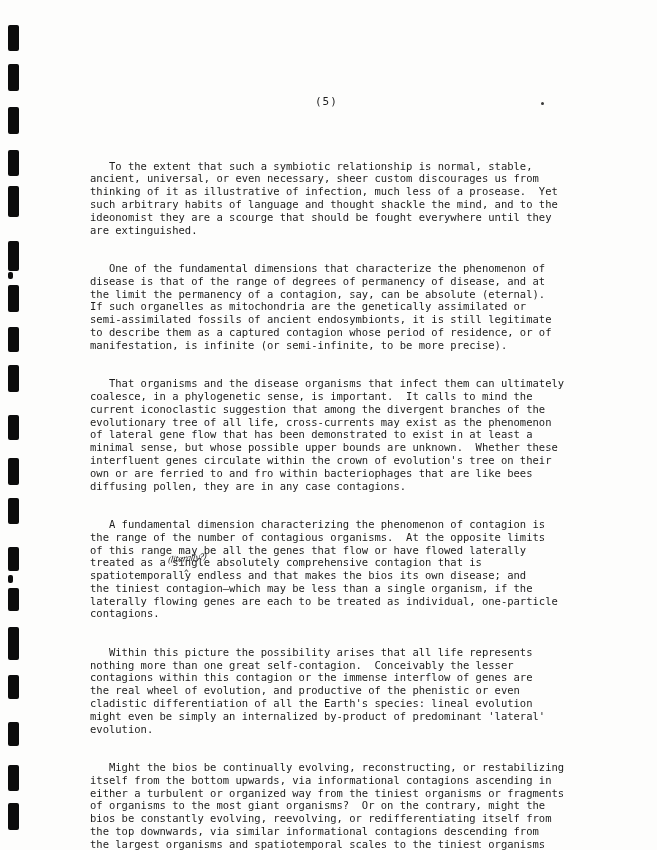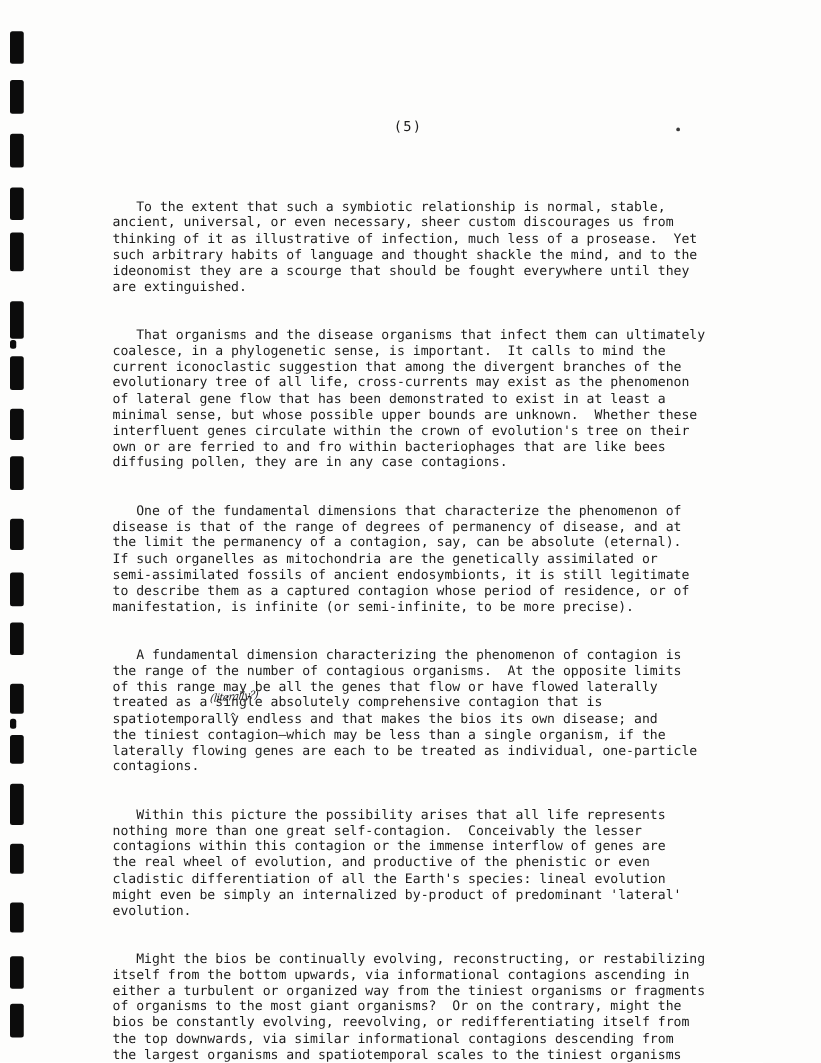--- a/index.html
+++ b/index.html
@@ -116,6 +116,13 @@
 such arbitrary habits of language and thought shackle the mind, and to the
 ideonomist they are a scourge that should be fought everywhere until they
 are extinguished.</div>
+    <div class="para">   One of the fundamental dimensions that characterize the phenomenon of
+disease is that of the range of degrees of permanency of disease, and at
+the limit the permanency of a contagion, say, can be absolute (eternal).
+If such organelles as mitochondria are the genetically assimilated or
+semi-assimilated fossils of ancient endosymbionts, it is still legitimate
+to describe them as a captured contagion whose period of residence, or of
+manifestation, is infinite (or semi-infinite, to be more precise).</div>
     <div class="para">   That organisms and the disease organisms that infect them can ultimately
 coalesce, in a phylogenetic sense, is important.  It calls to mind the
 current iconoclastic suggestion that among the divergent branches of the
@@ -125,13 +132,6 @@
 interfluent genes circulate within the crown of evolution's tree on their
 own or are ferried to and fro within bacteriophages that are like bees
 diffusing pollen, they are in any case contagions.</div>
-    <div class="para">   One of the fundamental dimensions that characterize the phenomenon of
-disease is that of the range of degrees of permanency of disease, and at
-the limit the permanency of a contagion, say, can be absolute (eternal).
-If such organelles as mitochondria are the genetically assimilated or
-semi-assimilated fossils of ancient endosymbionts, it is still legitimate
-to describe them as a captured contagion whose period of residence, or of
-manifestation, is infinite (or semi-infinite, to be more precise).</div>
     <div class="para">   A fundamental dimension characterizing the phenomenon of contagion is
 the range of the number of contagious organisms.  At the opposite limits
 of this range may be all the genes that flow or have flowed laterally

